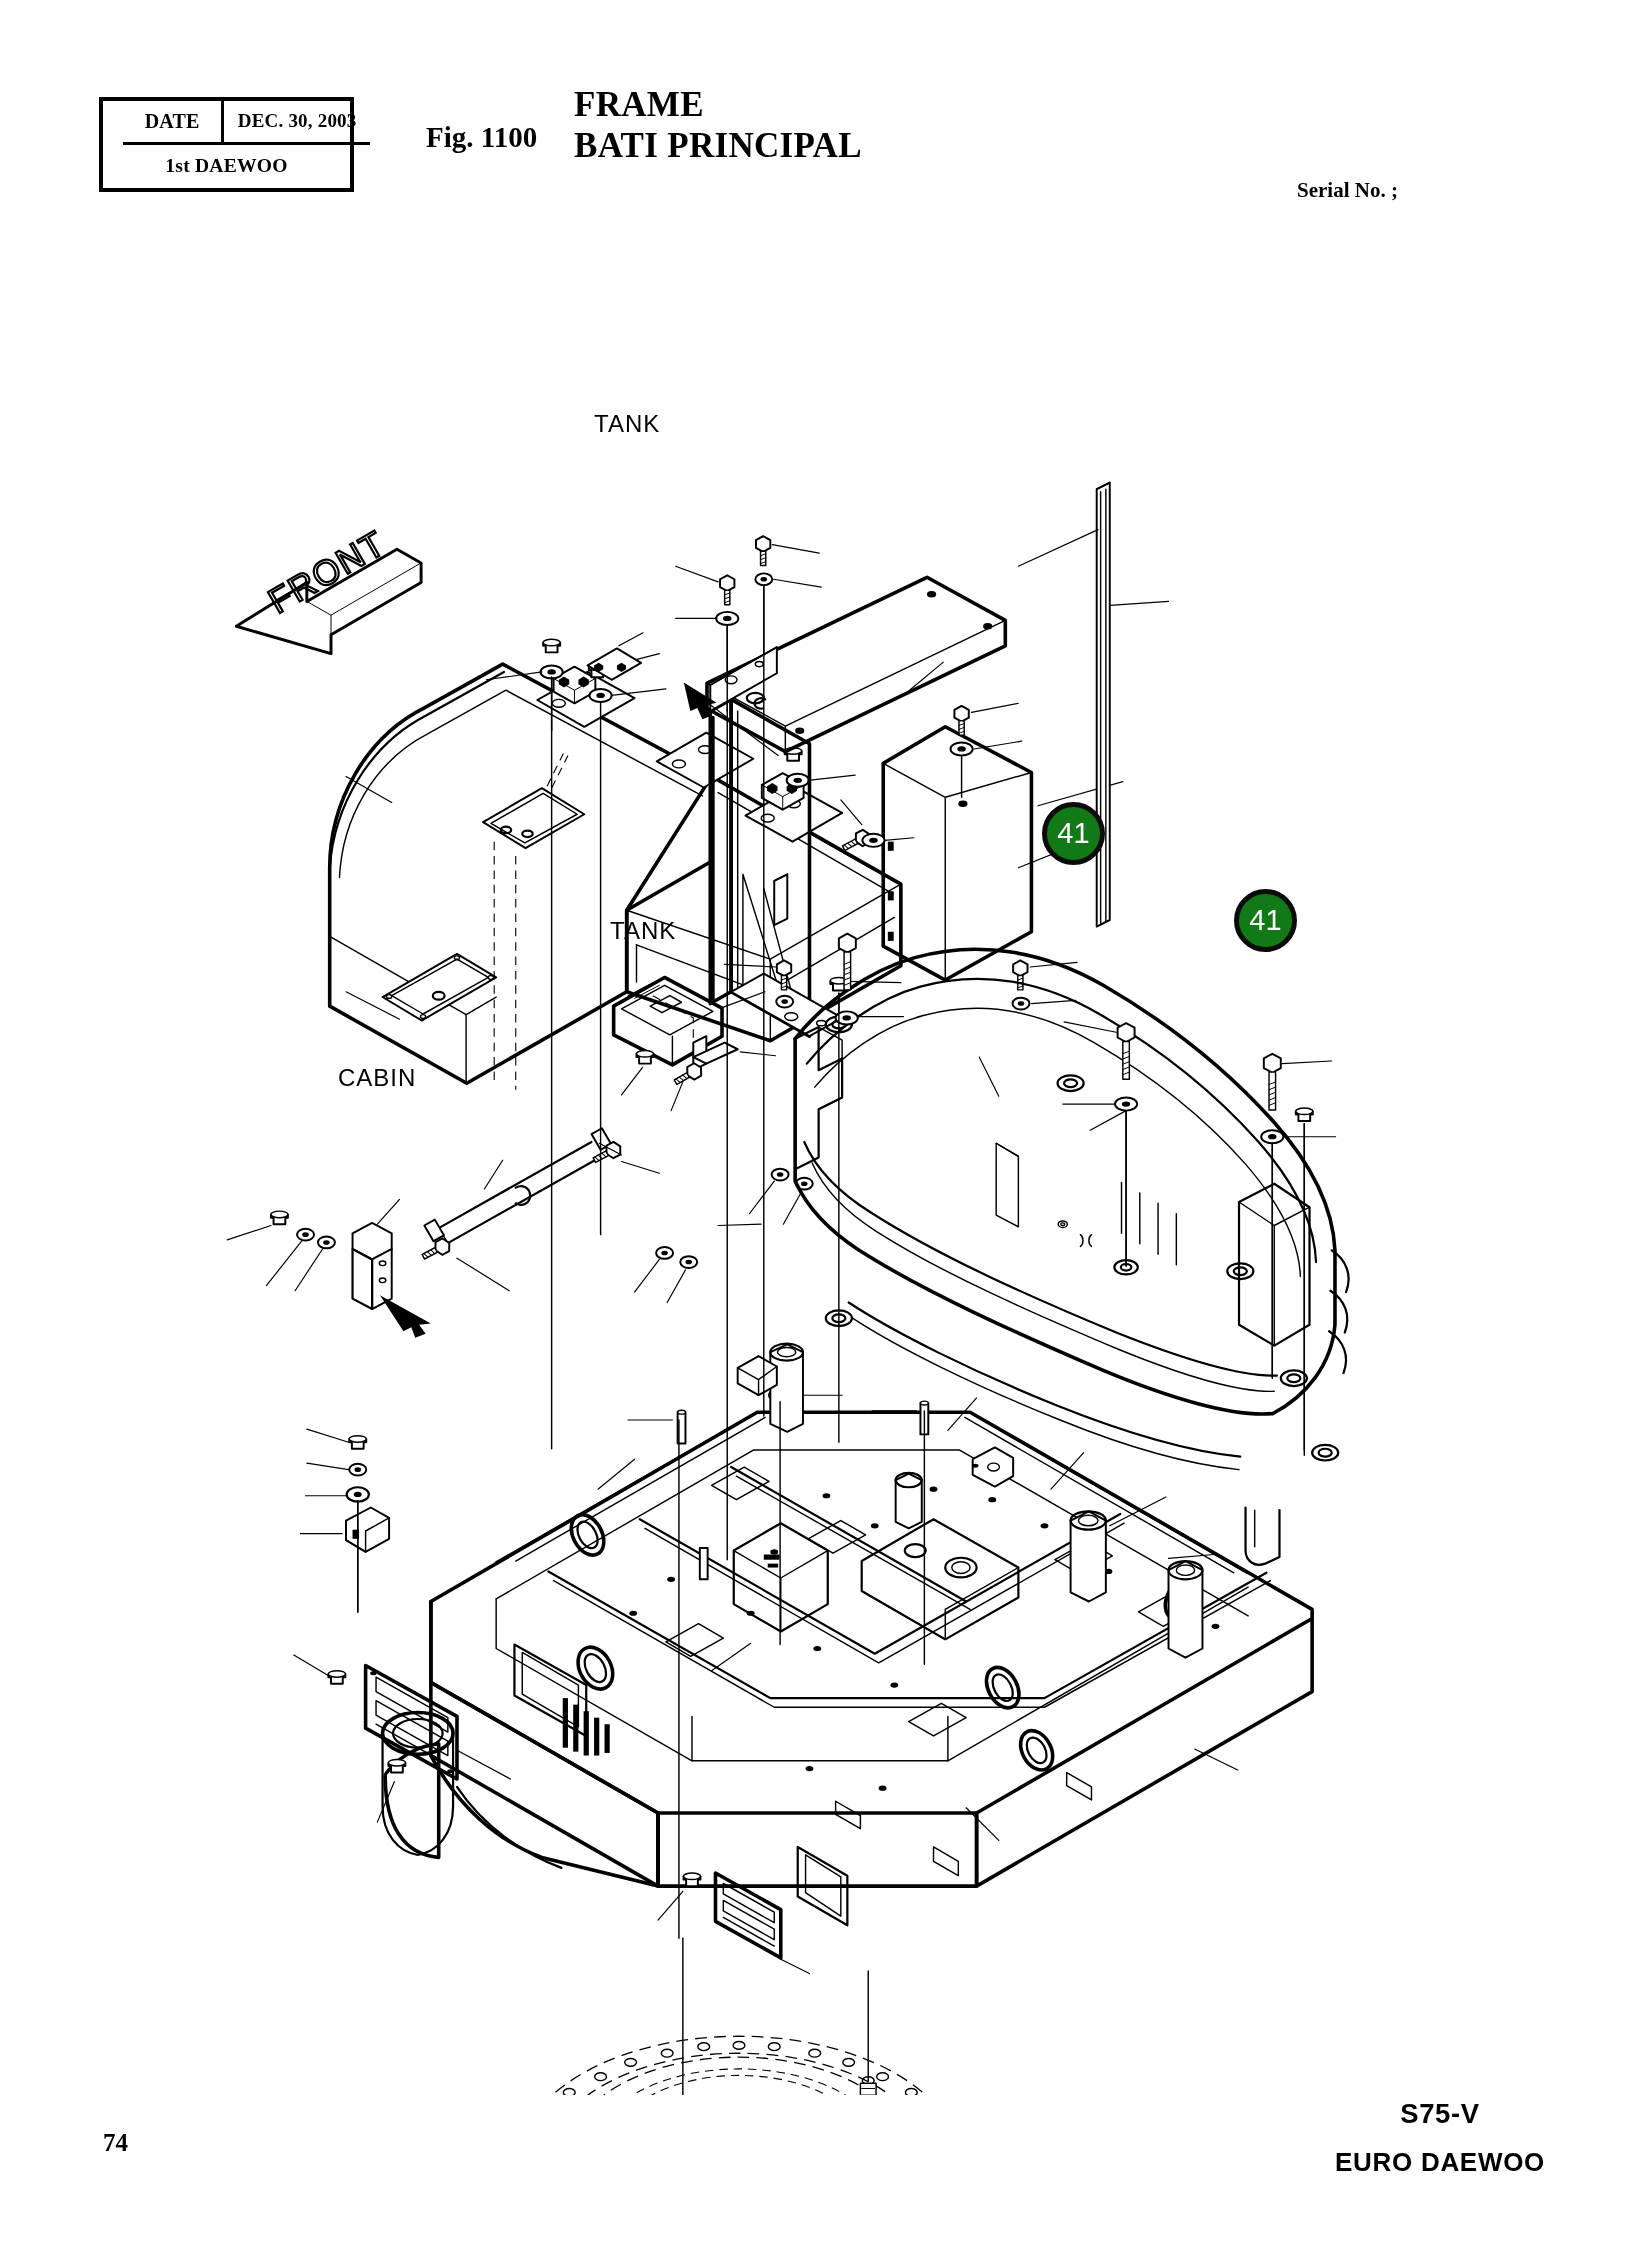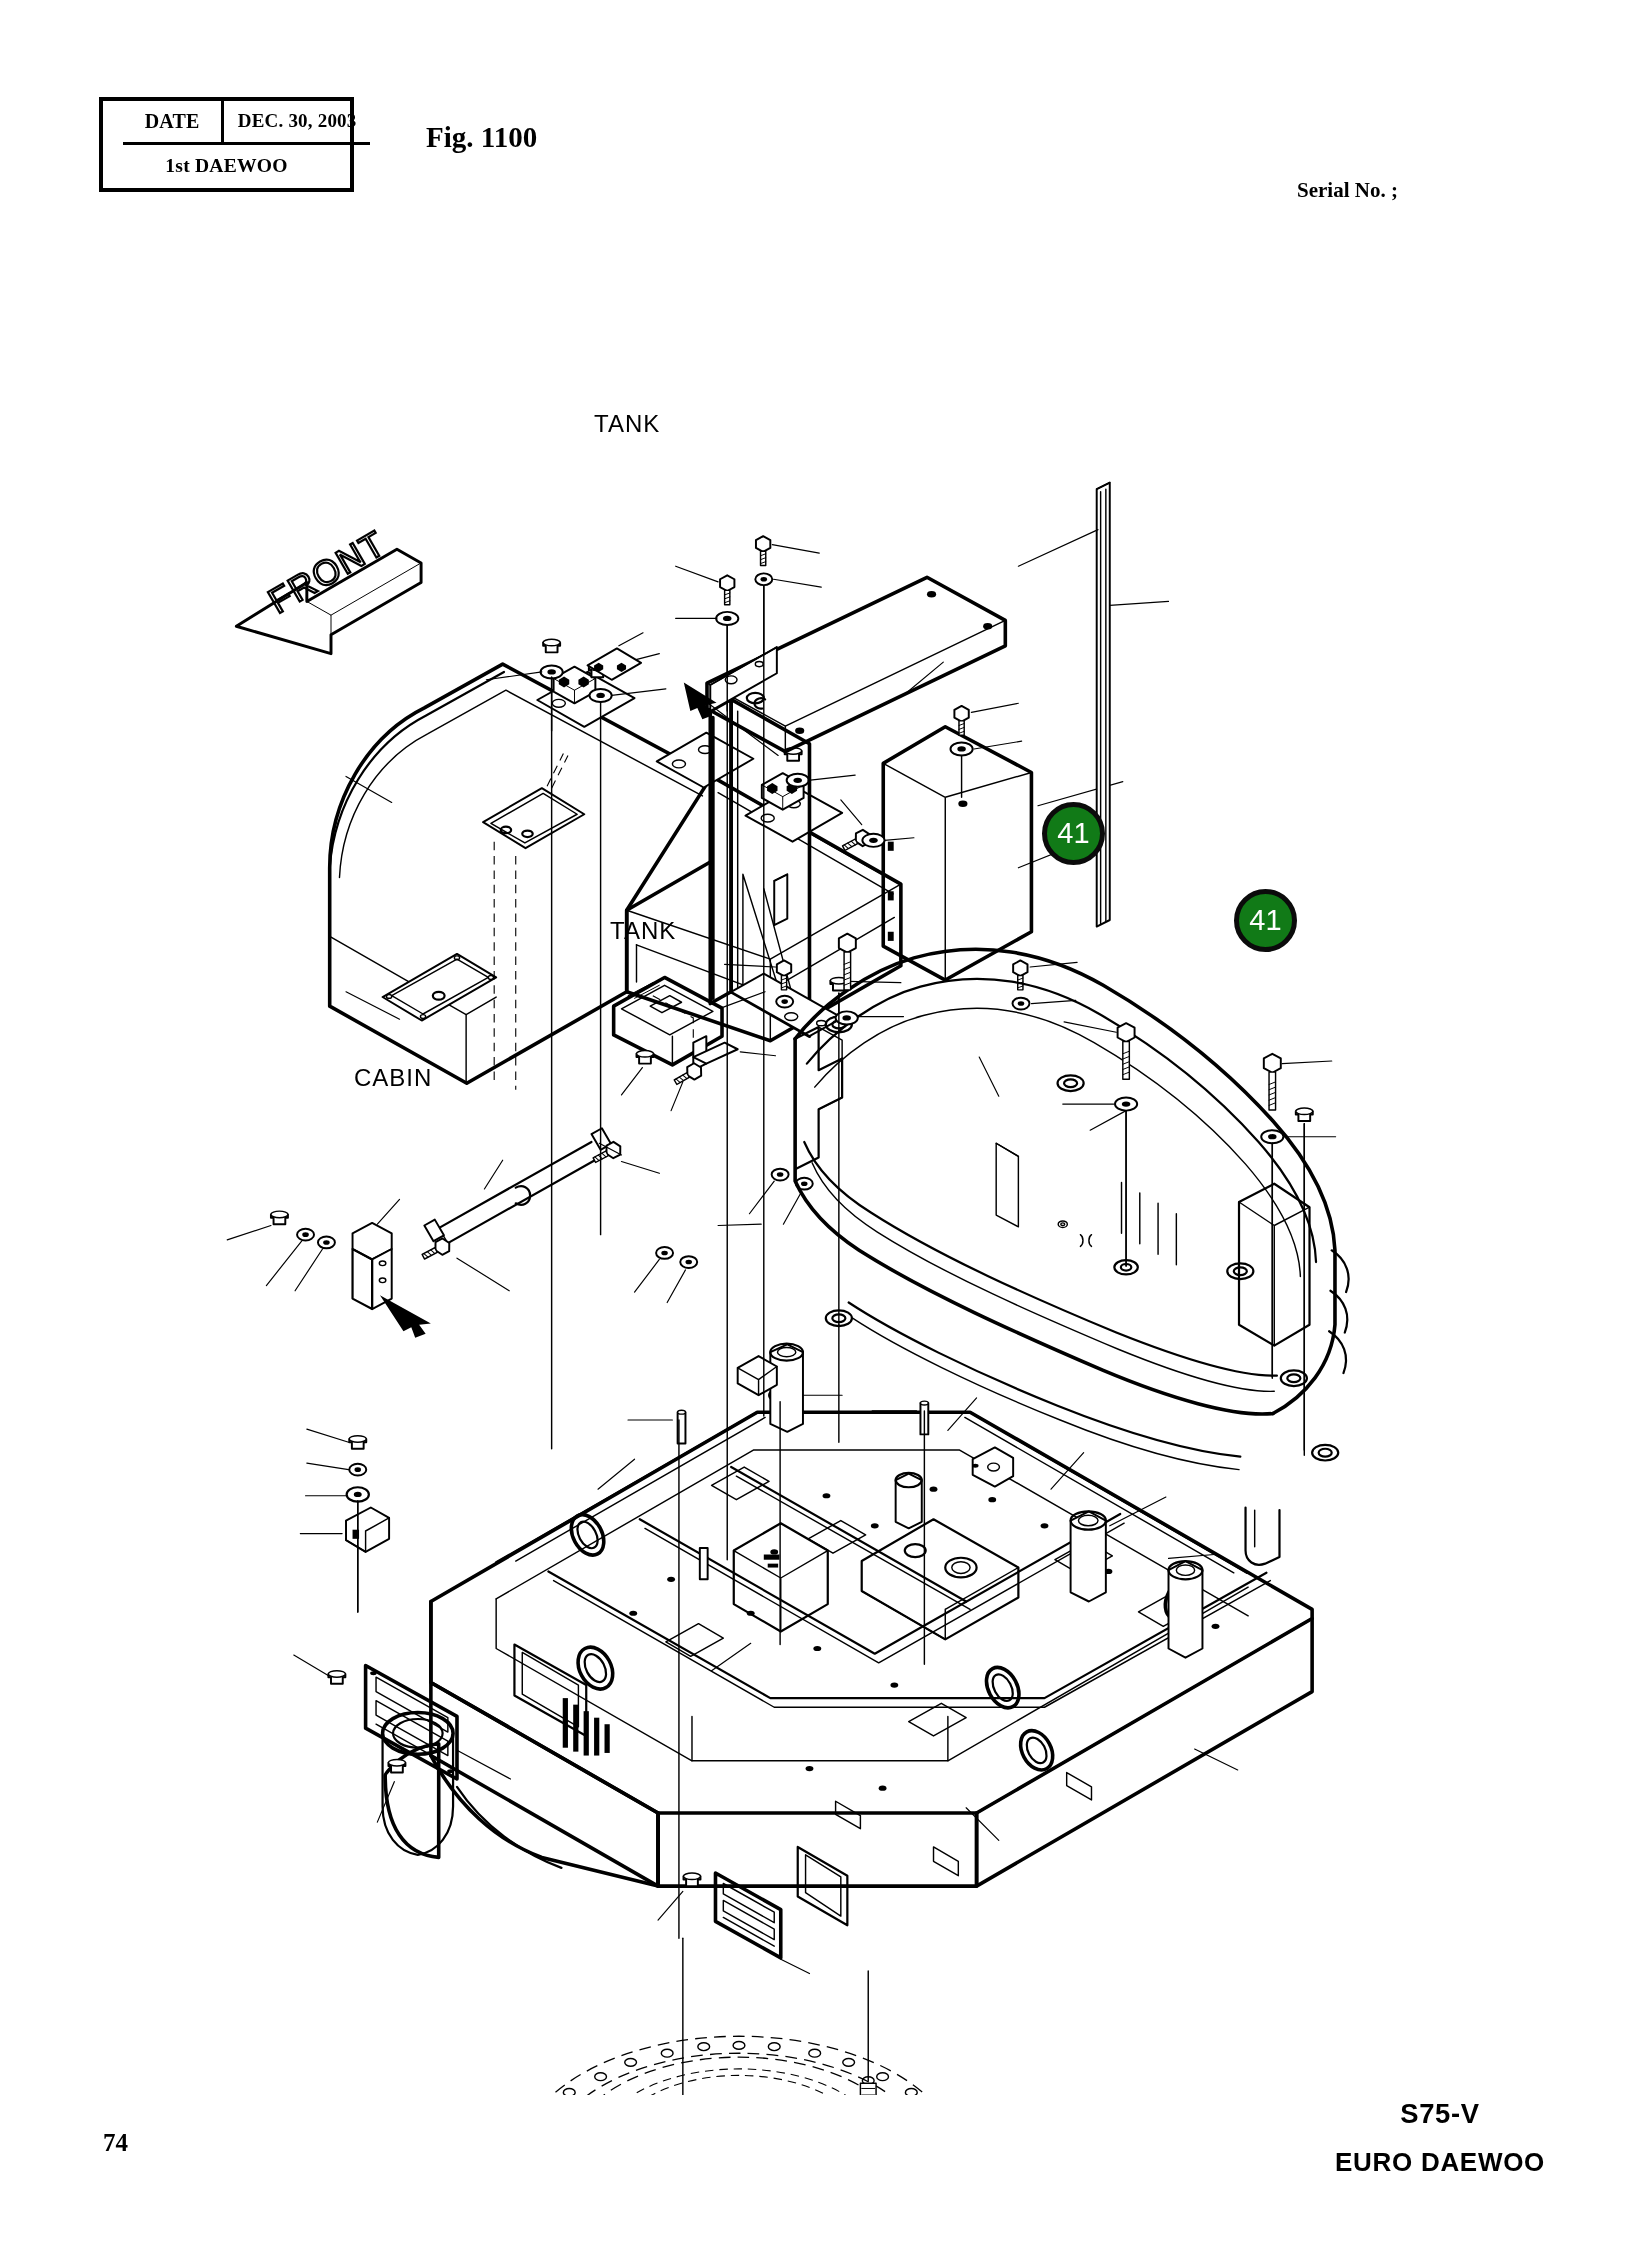--- a/index.html
+++ b/index.html
@@ -108,6 +108,10 @@
 
   <div class="fig-no">Fig. 1100</div>
 
+  <div class="title-block">
+    <div class="t1">FRAME</div>
+    <div class="t2">BATI PRINCIPAL</div>
+  </div>
 
   <div class="serial-no">Serial No. ;</div>
 

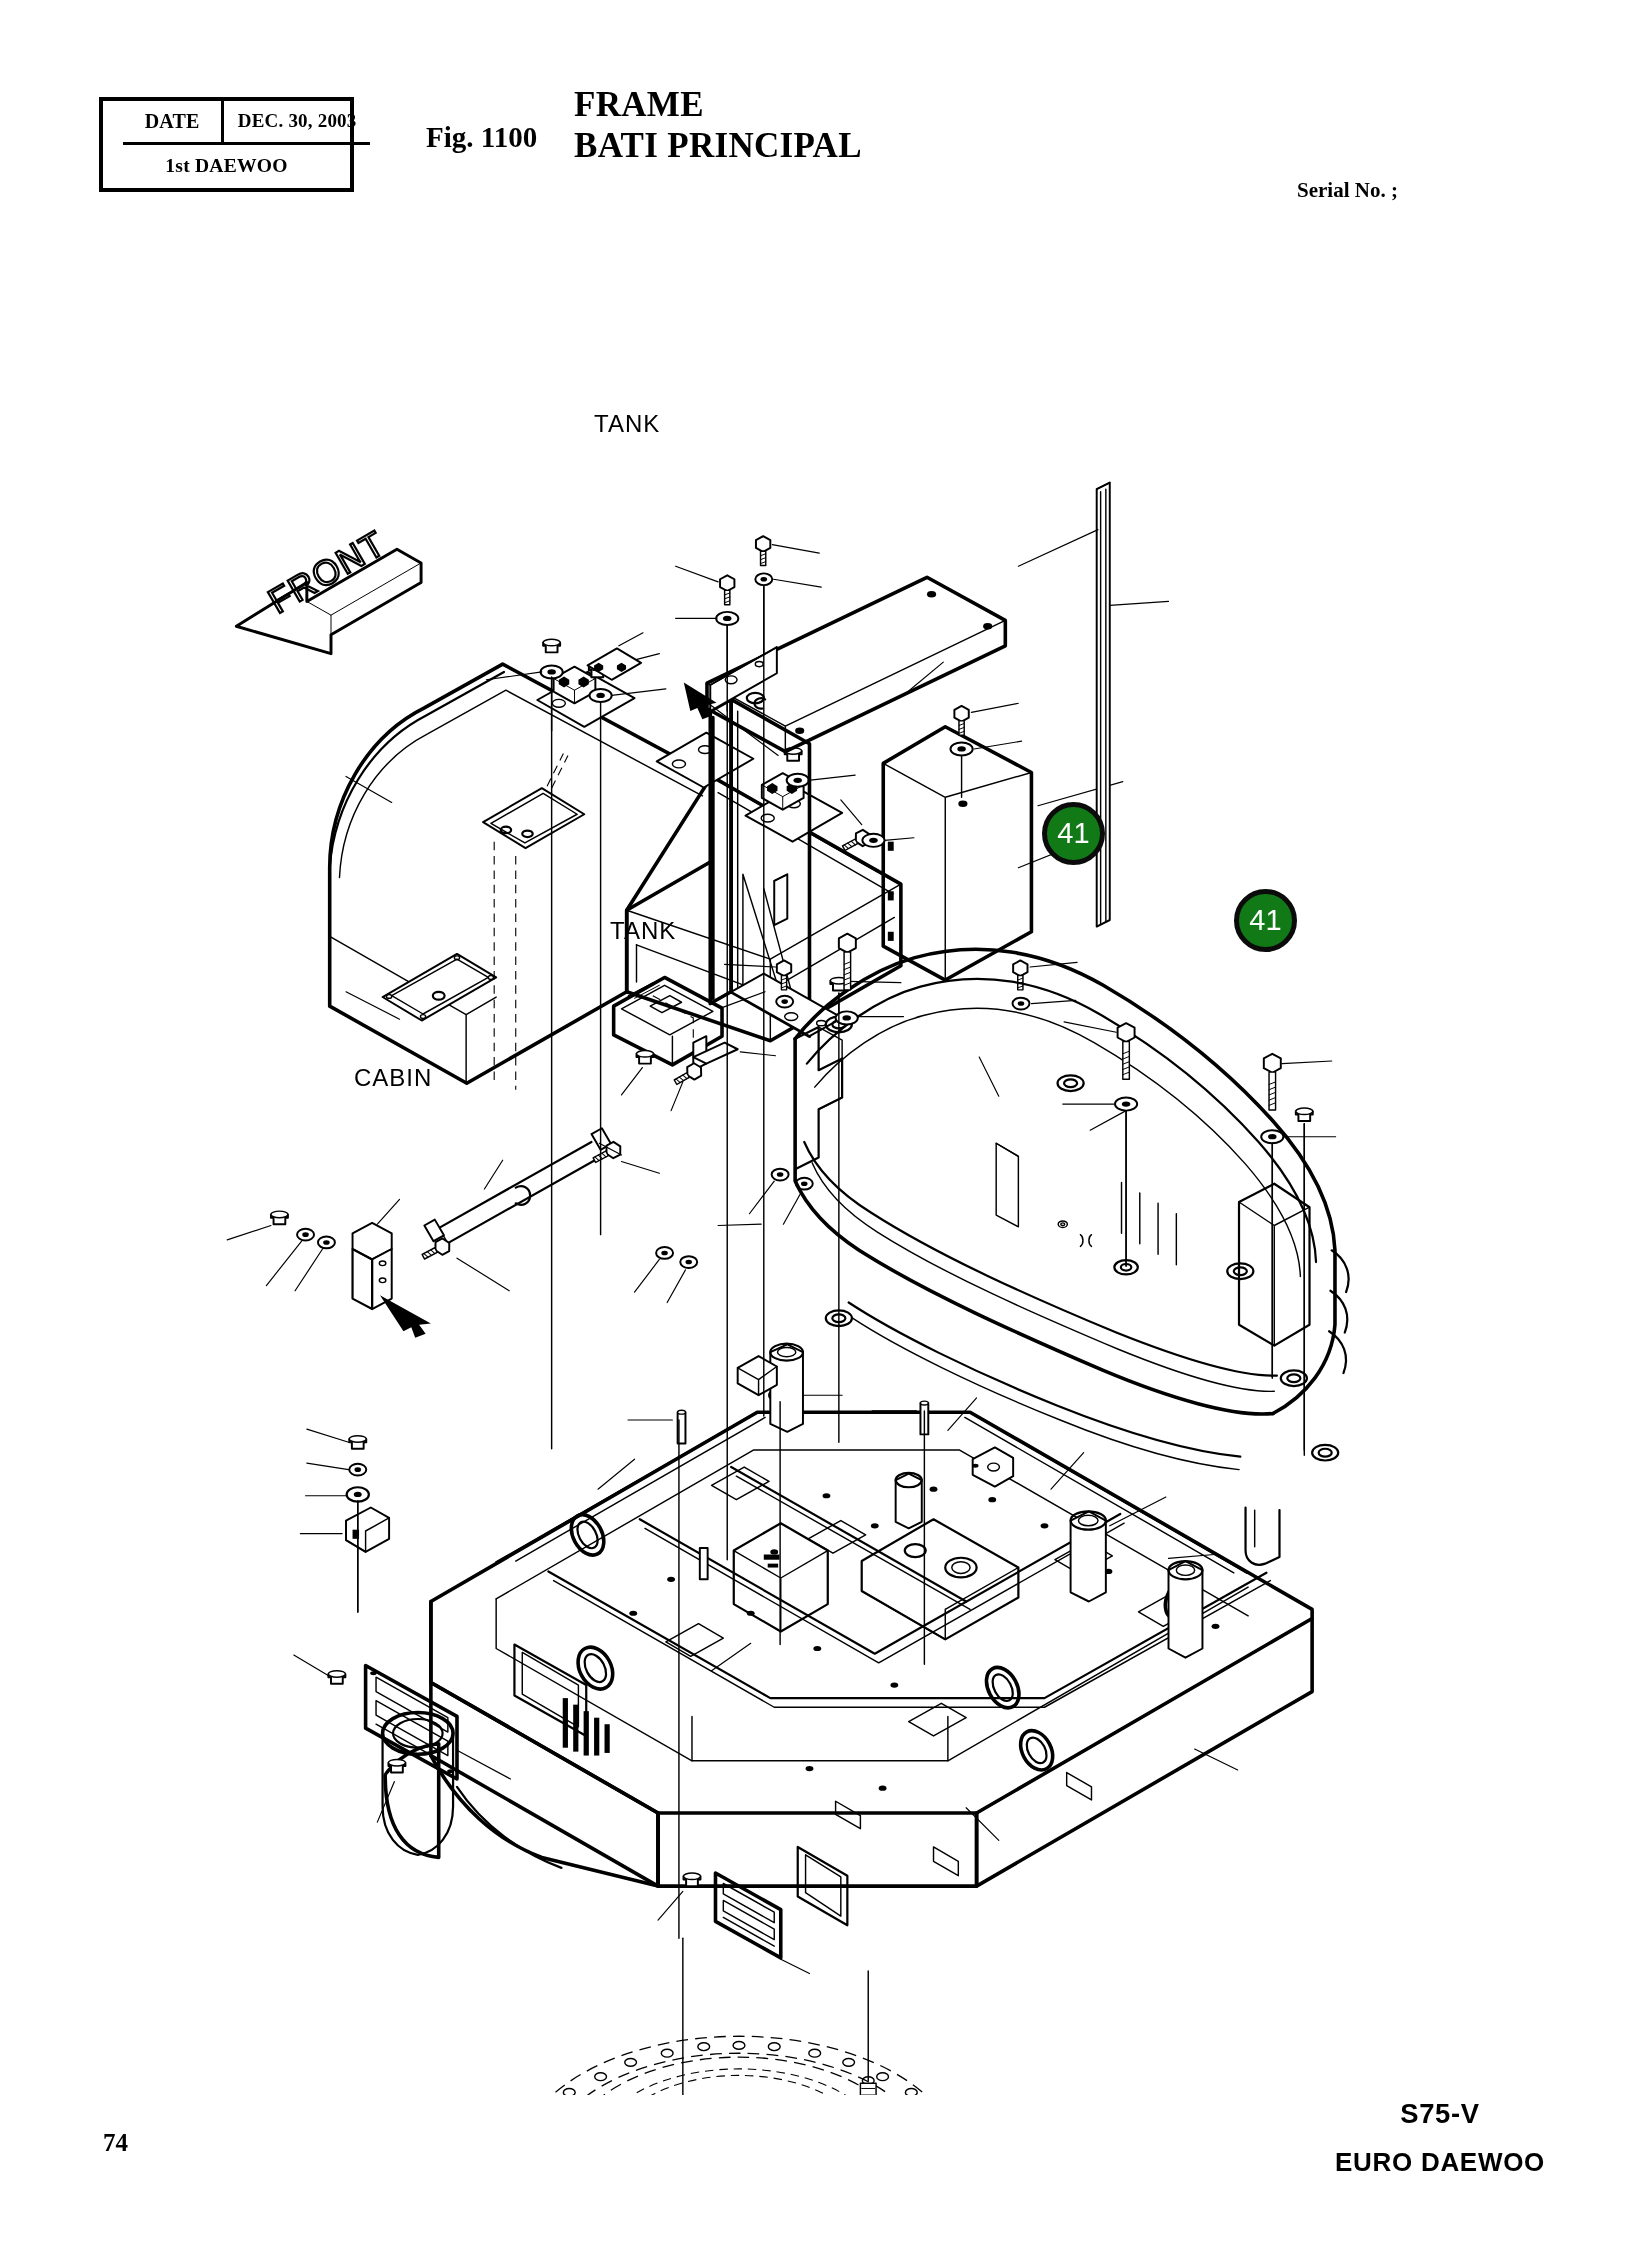--- a/index.html
+++ b/index.html
@@ -73,7 +73,7 @@
   }
   .anno-tank1{left:594px; top:410px;}
   .anno-tank2{left:610px; top:917px;}
-  .anno-cabin{left:354px; top:1064px;}
+  .anno-cabin{left:338px; top:1064px;}
 
   
   .callout{

